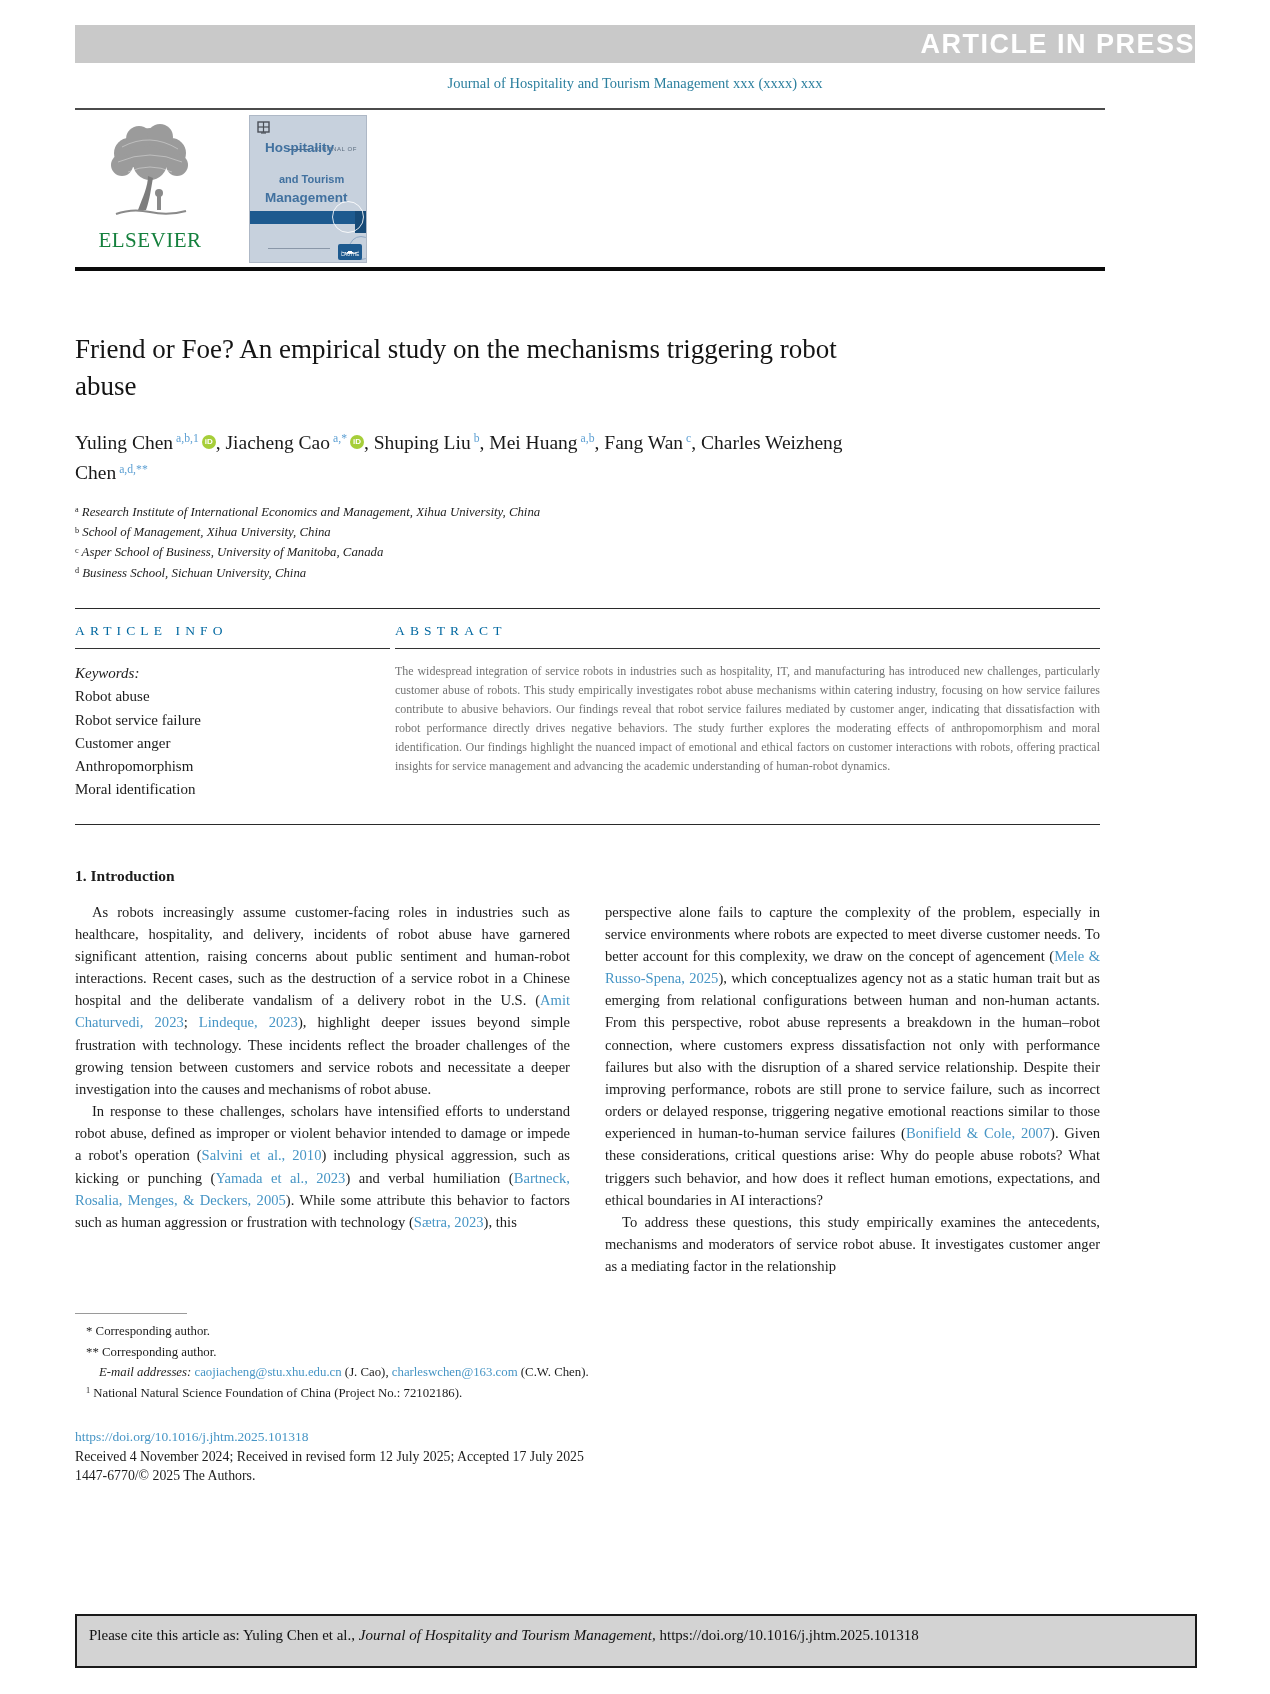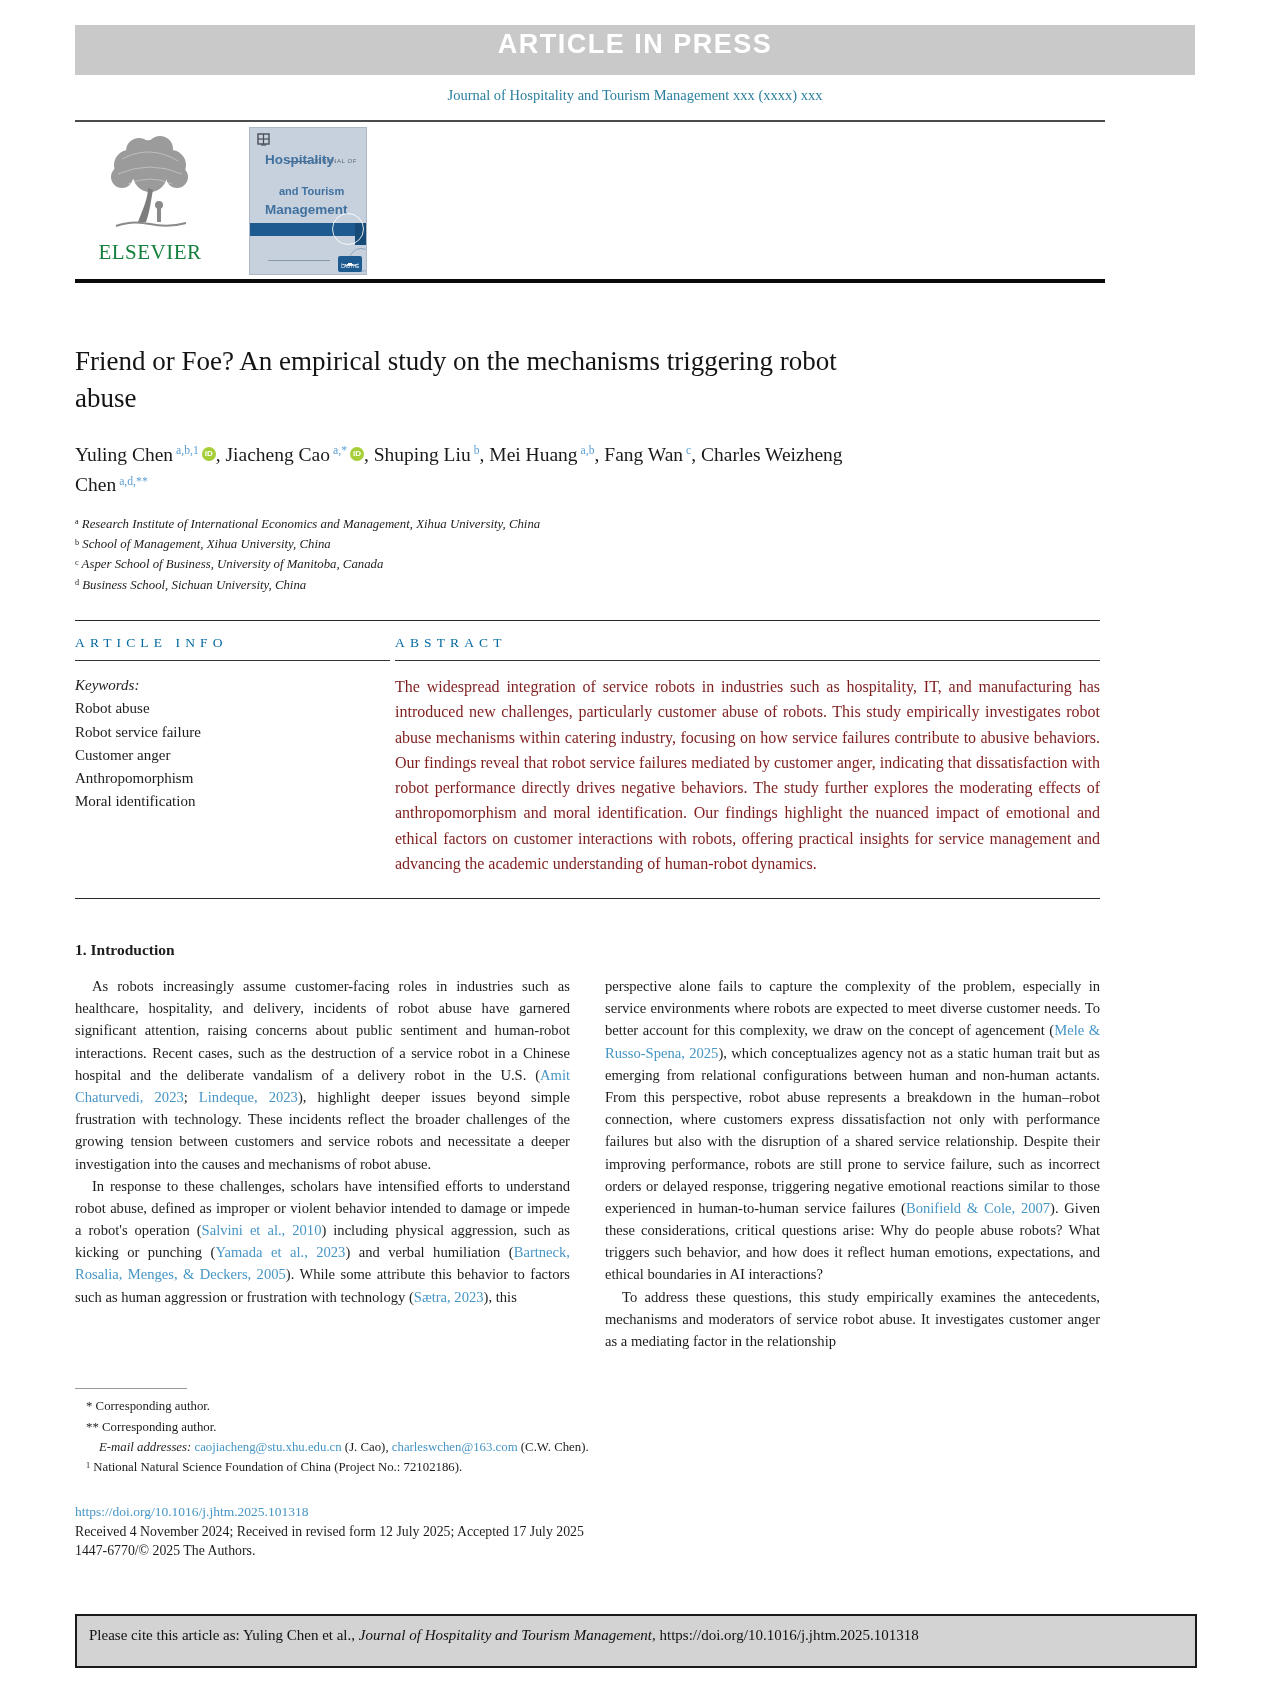--- a/index.html
+++ b/index.html
@@ -19,14 +19,14 @@
   
   .banner {
     margin-top: 25px;
-    height: 50px;
+    height: 38px;
     background: #c9c9c9;
     color: #ffffff;
     font-family: "Liberation Sans", sans-serif;
     font-weight: bold;
     font-size: 27px;
     letter-spacing: 1.5px;
-    text-align: center;
+    text-align: right;
     line-height: 38px;
   }
   .journal-ref {

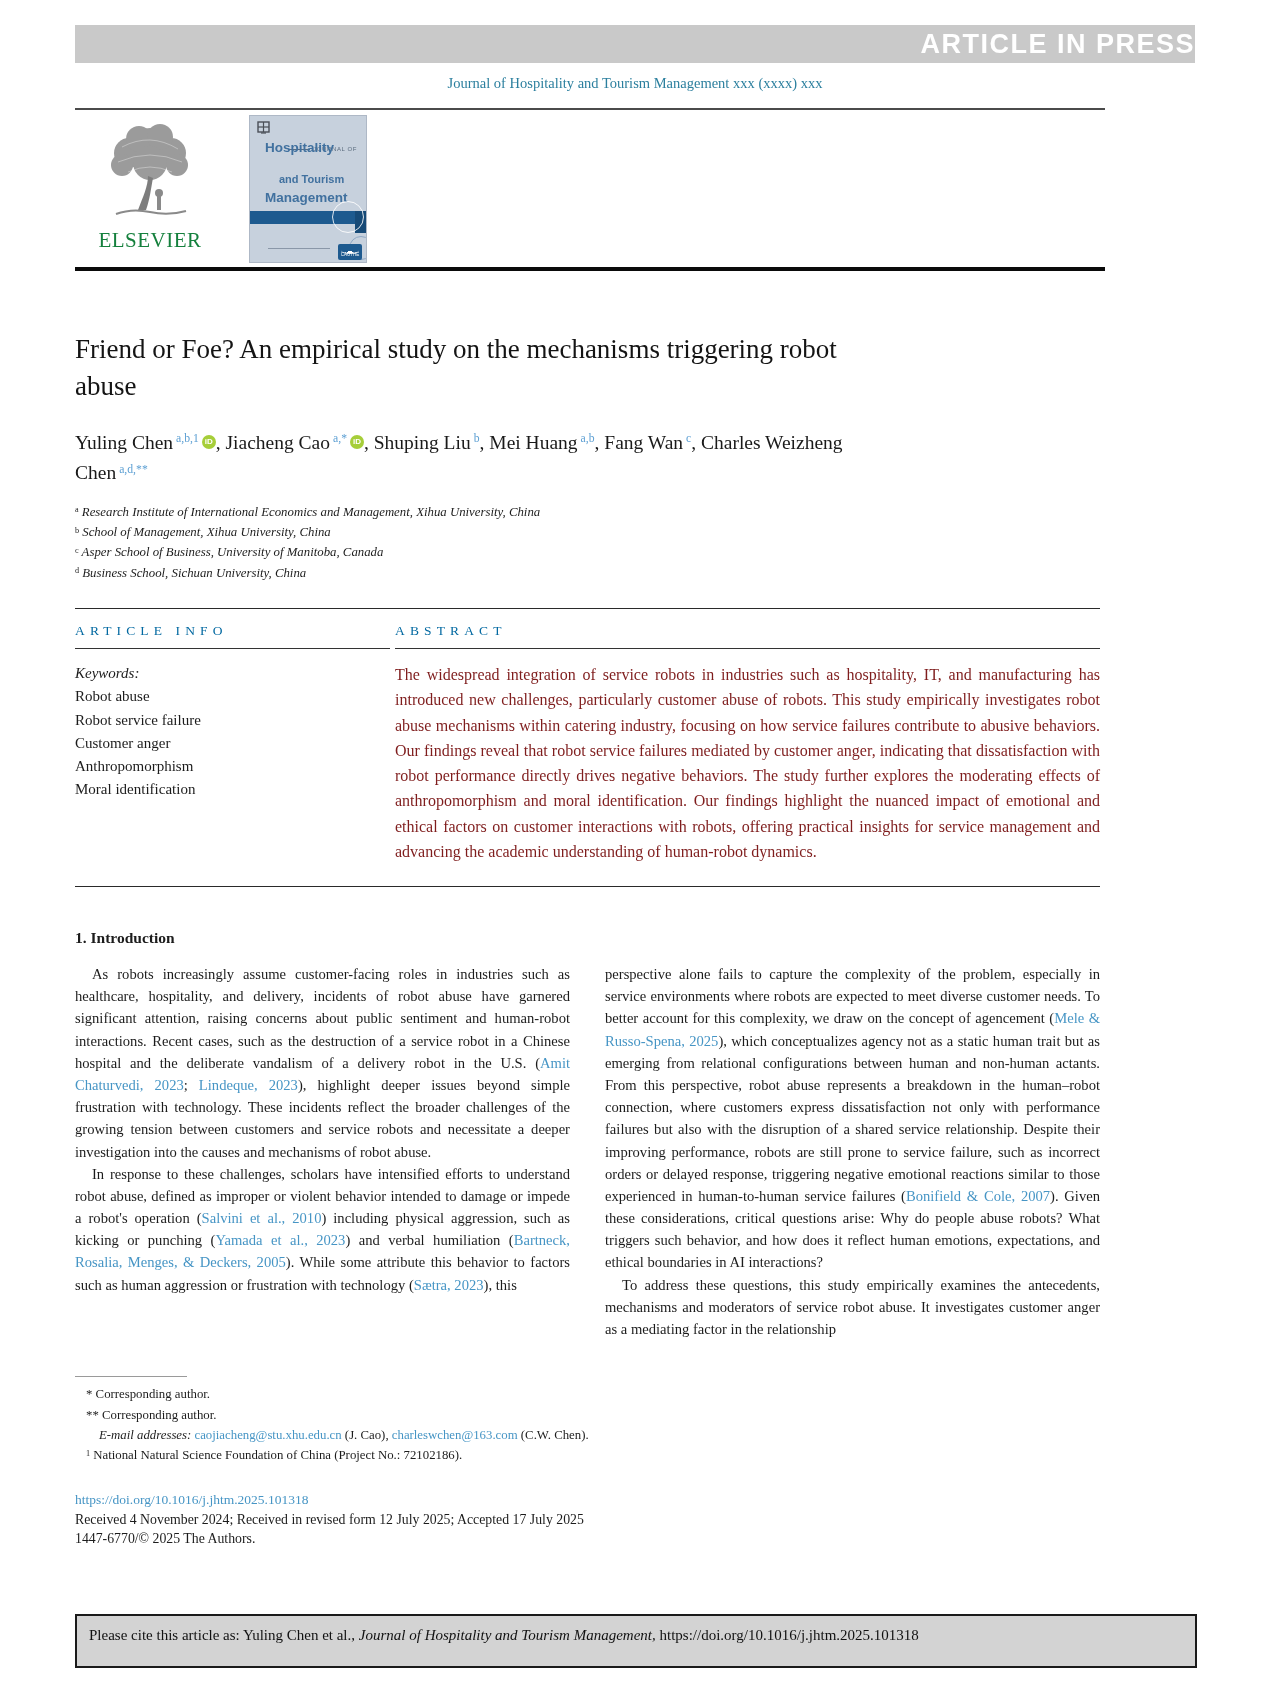--- a/index.html
+++ b/index.html
@@ -158,10 +158,10 @@
   .keywords { font-size: 15px; line-height: 1.55; }
   .keywords-label { font-style: italic; }
   .abstract-text {
-    font-size: 16px;
+    font-size: 12px;
     line-height: 1.58;
     text-align: justify;
-    color: #7f1d1d;
+    color: #737373;
   }
 
   

